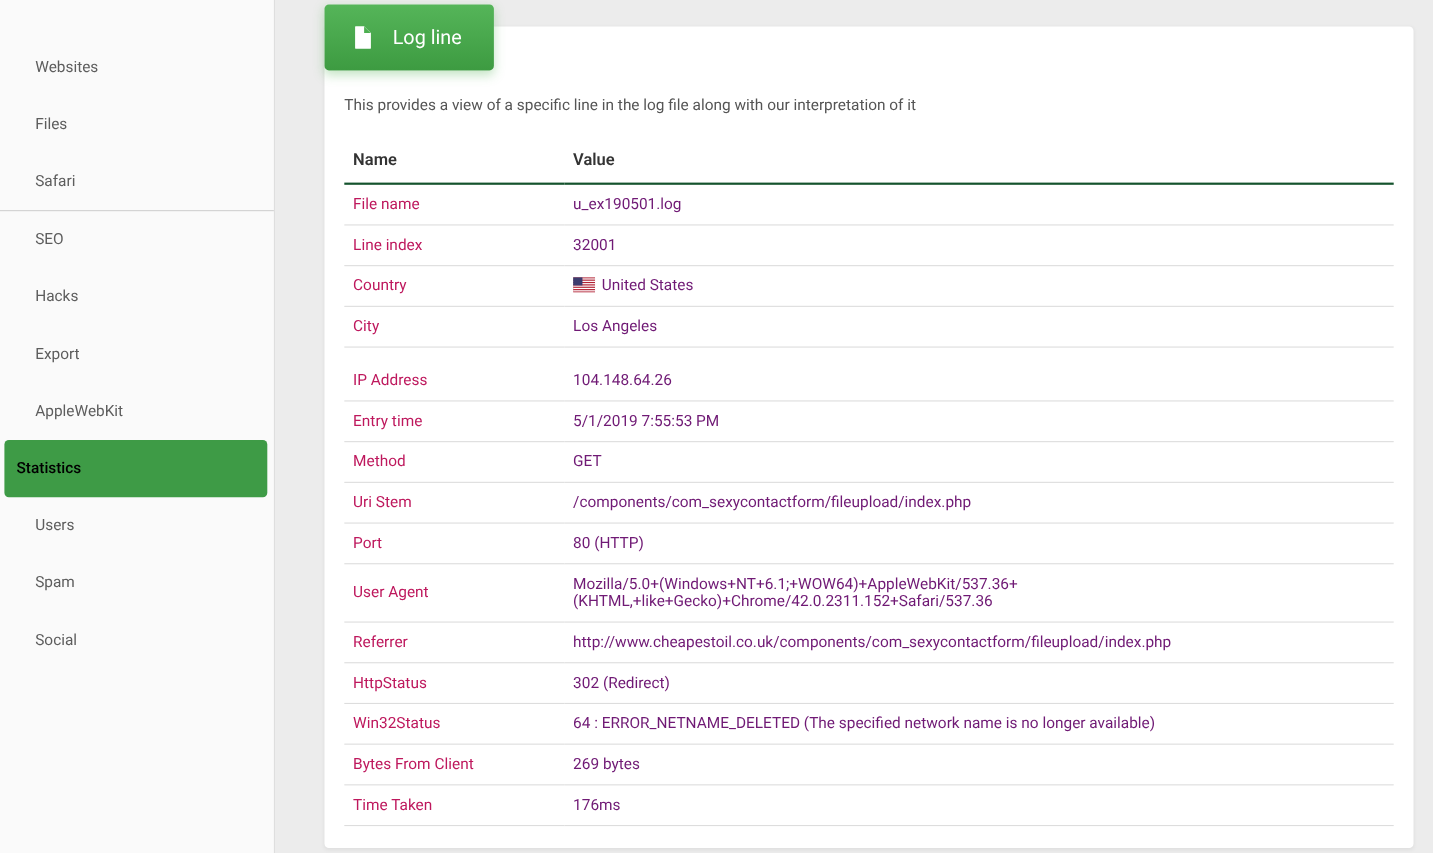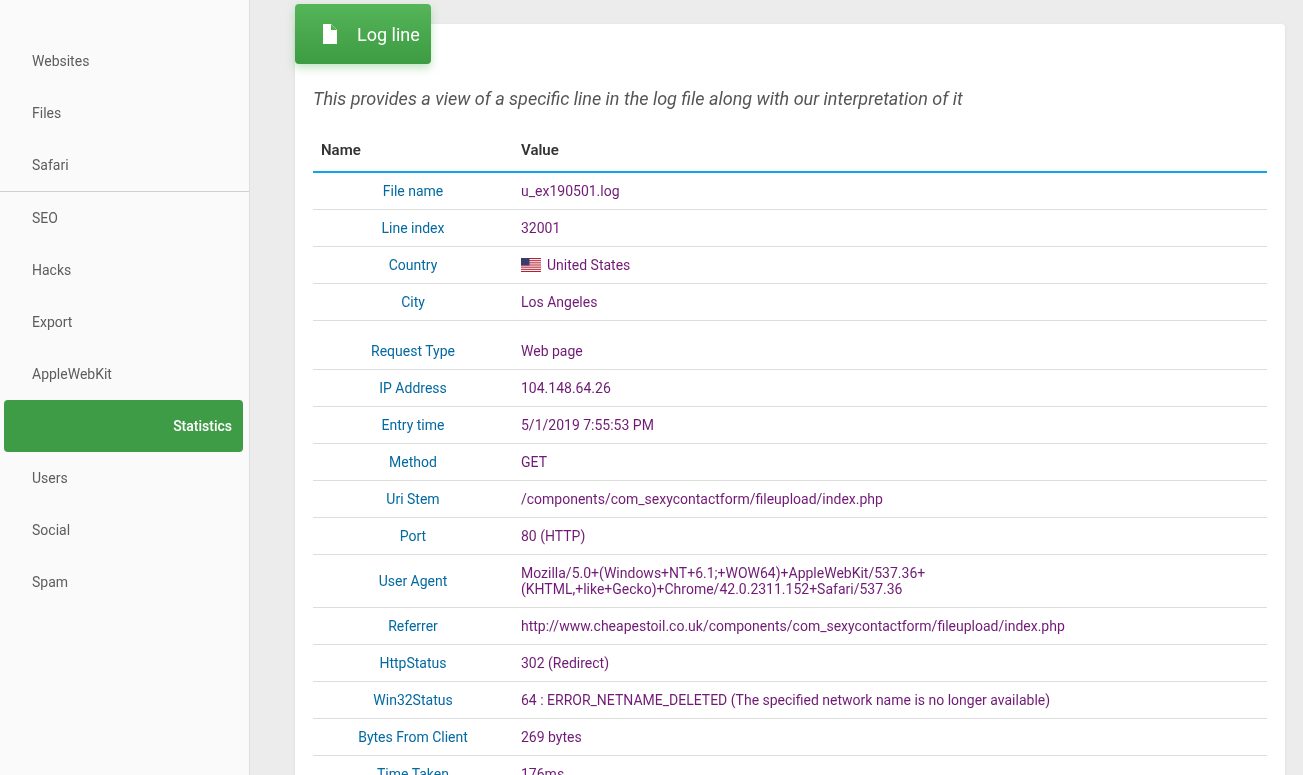--- a/index.html
+++ b/index.html
@@ -50,7 +50,7 @@
     background: #4caf50;
     background: linear-gradient(180deg,#55b559,#3d9b41);
     color: #fff;
-    padding: 18px 11px 18px 22px;
+    padding: 18px 29px 18px 22px;
     border-radius: 4px;
     margin-top: 4px;
     box-shadow: 0 4px 10px rgba(76,175,80,0.35);

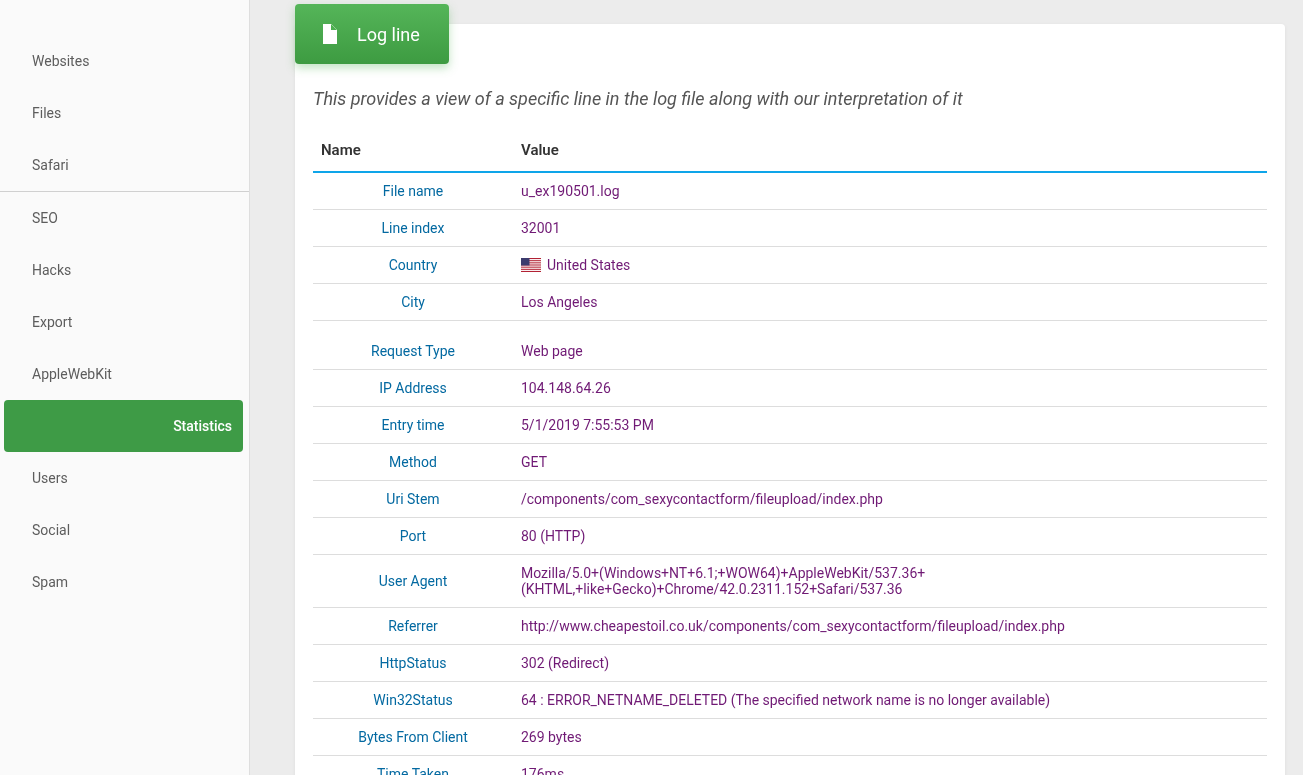--- a/index.html
+++ b/index.html
@@ -65,8 +65,7 @@
   .description {
     margin: 24px 0 20px 0;
     color: #555;
-    font-size: 18px;
-    font-style: italic;
+    font-size: 14px;
   }
   .tbl {
     width: 100%;

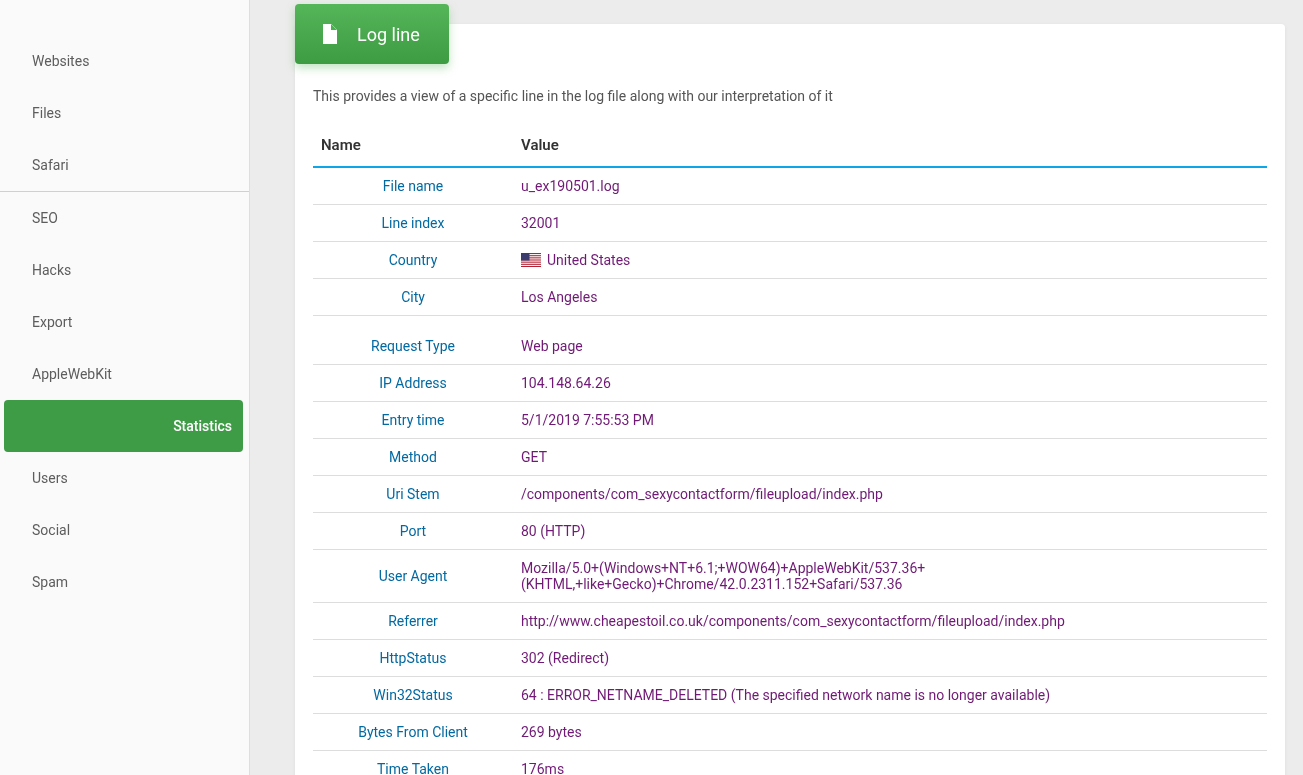--- a/index.html
+++ b/index.html
@@ -77,7 +77,7 @@
     padding: 12px 8px;
     font-size: 15px;
     color: #333;
-    border-bottom: 2px solid #0ea5e9;
+    border-bottom: 2px solid #14532d;
     font-weight: 600;
     margin-left: 20px;
   }

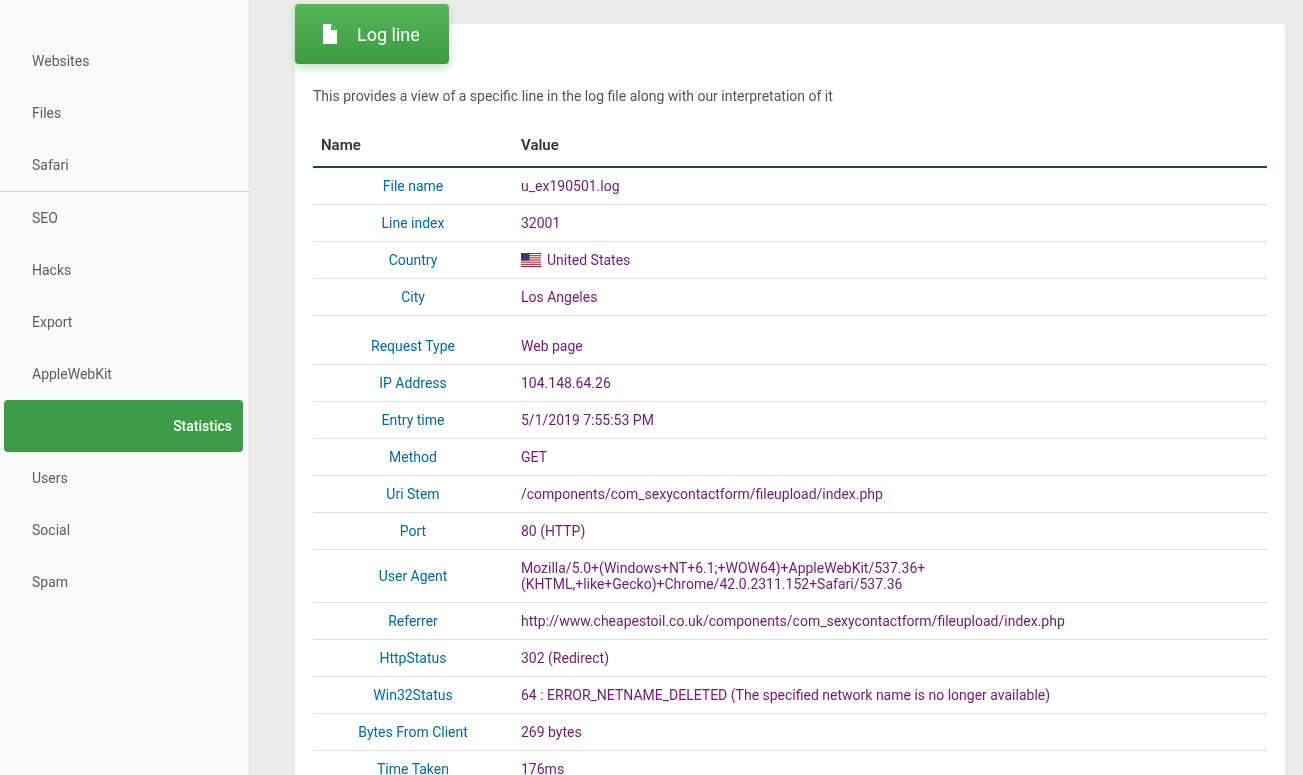--- a/index.html
+++ b/index.html
@@ -89,8 +89,7 @@
   }
   .tbl td.name-col {
     width: 200px;
-    color: #0369a1;
-    text-align: center;
+    color: #be185d;
   }
   .tbl tr.spacer td {
     border-bottom: none;

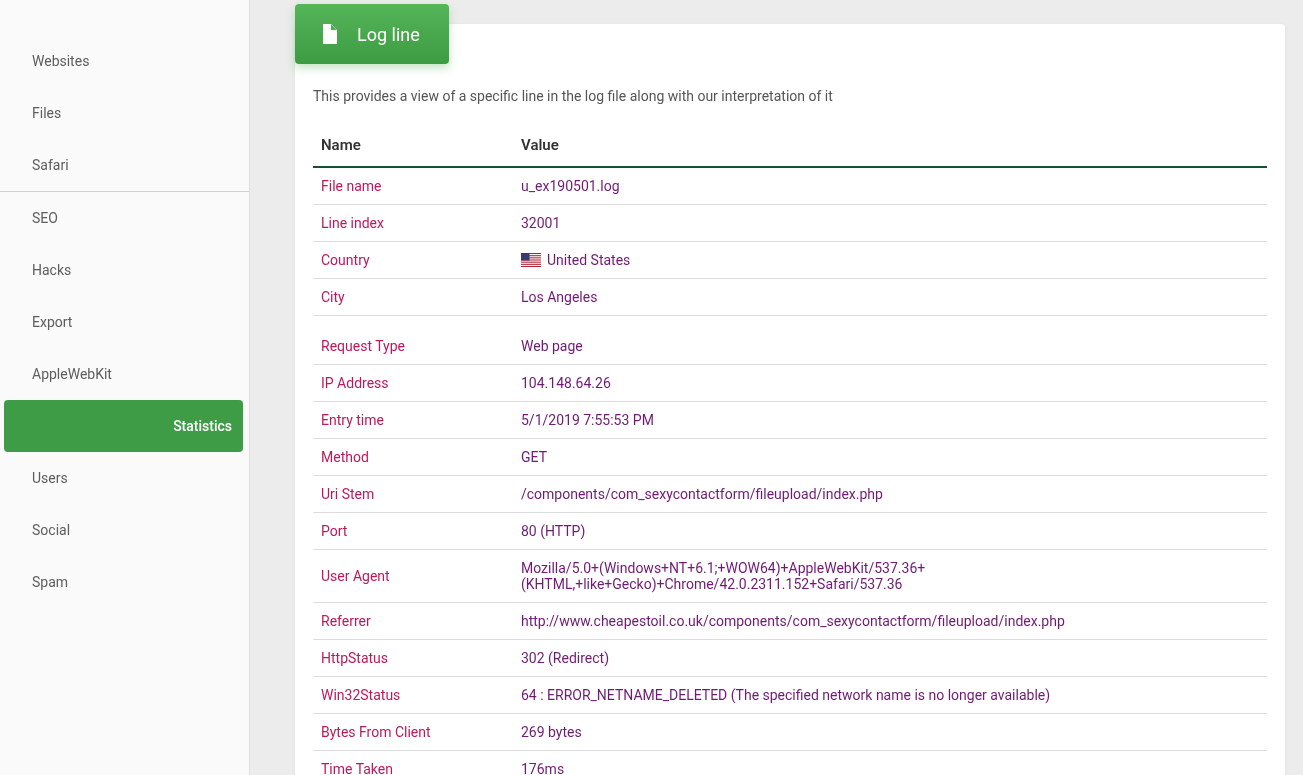--- a/index.html
+++ b/index.html
@@ -195,10 +195,6 @@
                 <td colspan="2"></td>
               </tr>
               <tr>
-                <td class="name-col">Request Type</td>
-                <td>Web page</td>
-              </tr>
-              <tr>
                 <td class="name-col">IP Address</td>
                 <td>104.148.64.26</td>
               </tr>

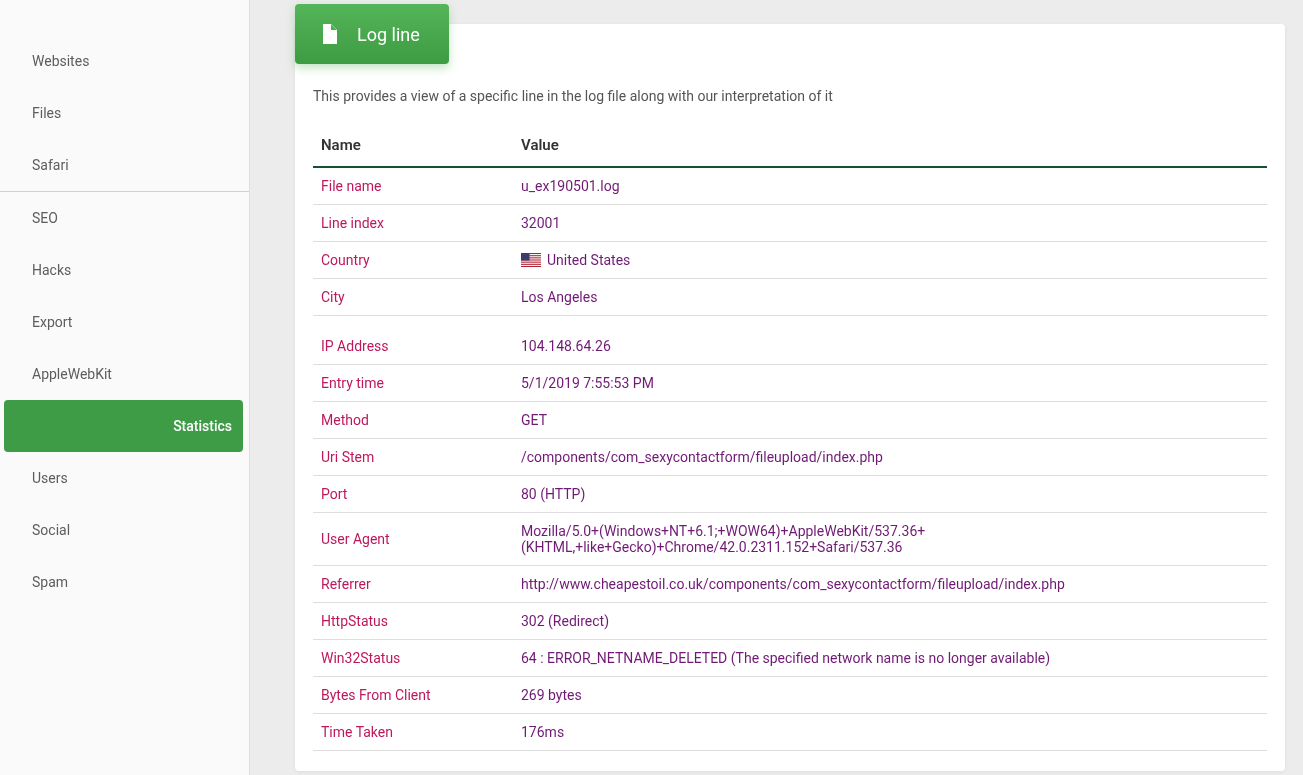--- a/index.html
+++ b/index.html
@@ -33,12 +33,11 @@
   }
   .sidebar-item.active {
     background: #3e9b46;
-    color: #ffffff;
+    color: #000000;
     border-radius: 4px;
     margin: 0 6px 0 4px;
     padding: 18px 11px;
     font-weight: 500;
-    text-align: right;
   }
   .main {
     flex: 1;

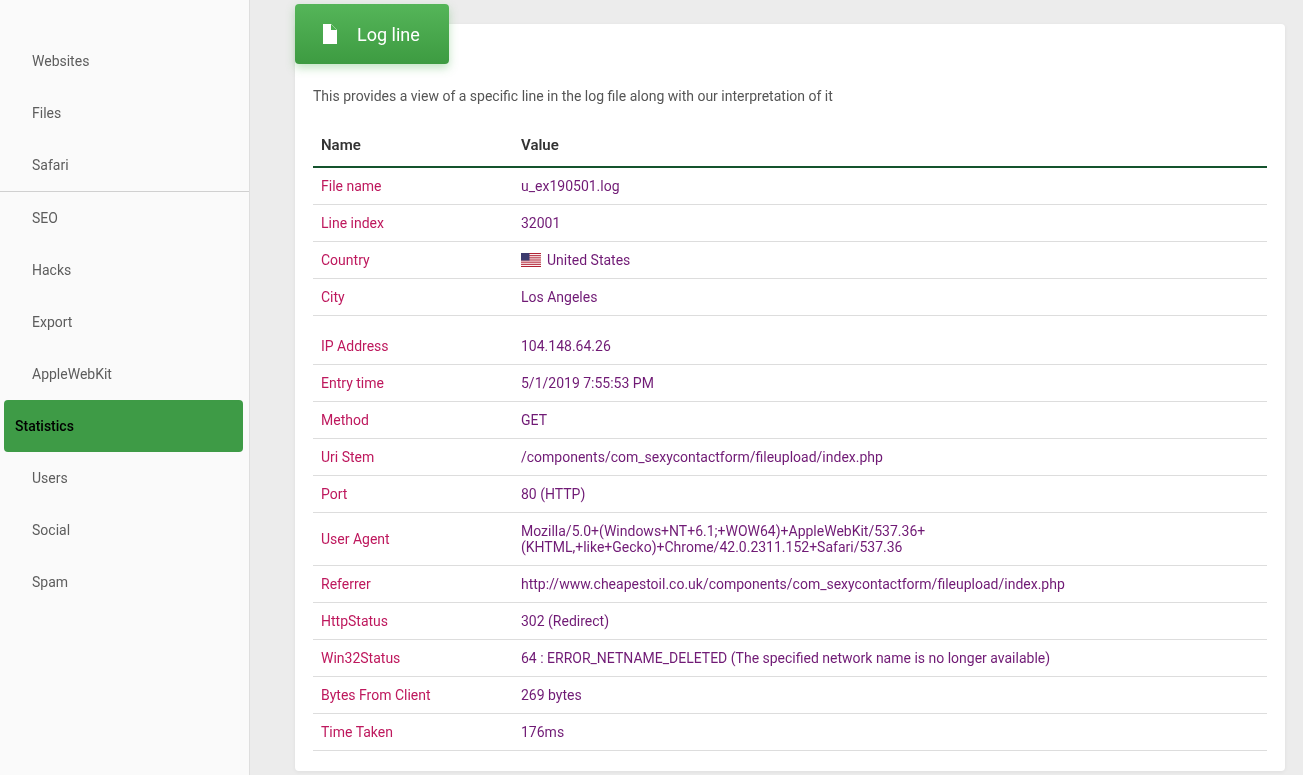--- a/index.html
+++ b/index.html
@@ -134,8 +134,8 @@
       <div class="sidebar-item"><span>AppleWebKit</span></div>
       <div class="sidebar-item active"><span>Statistics</span></div>
       <div class="sidebar-item"><span>Users</span></div>
+      <div class="sidebar-item"><span>Spam</span></div>
       <div class="sidebar-item"><span>Social</span></div>
-      <div class="sidebar-item"><span>Spam</span></div>
     </div>
 
   <div class="main">

